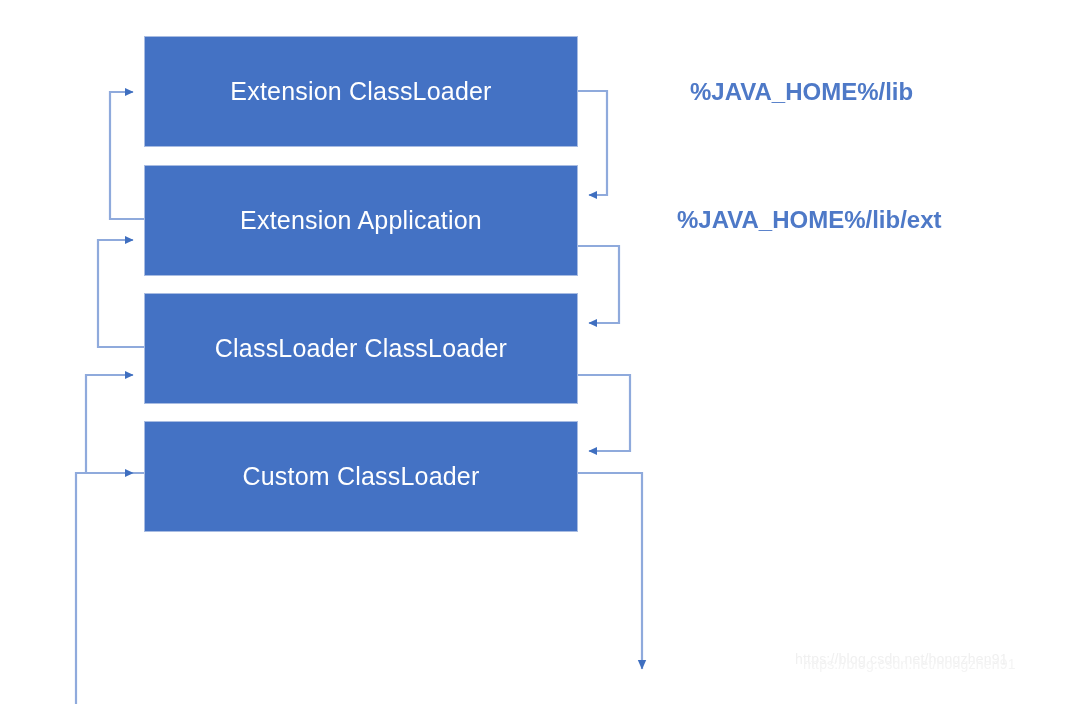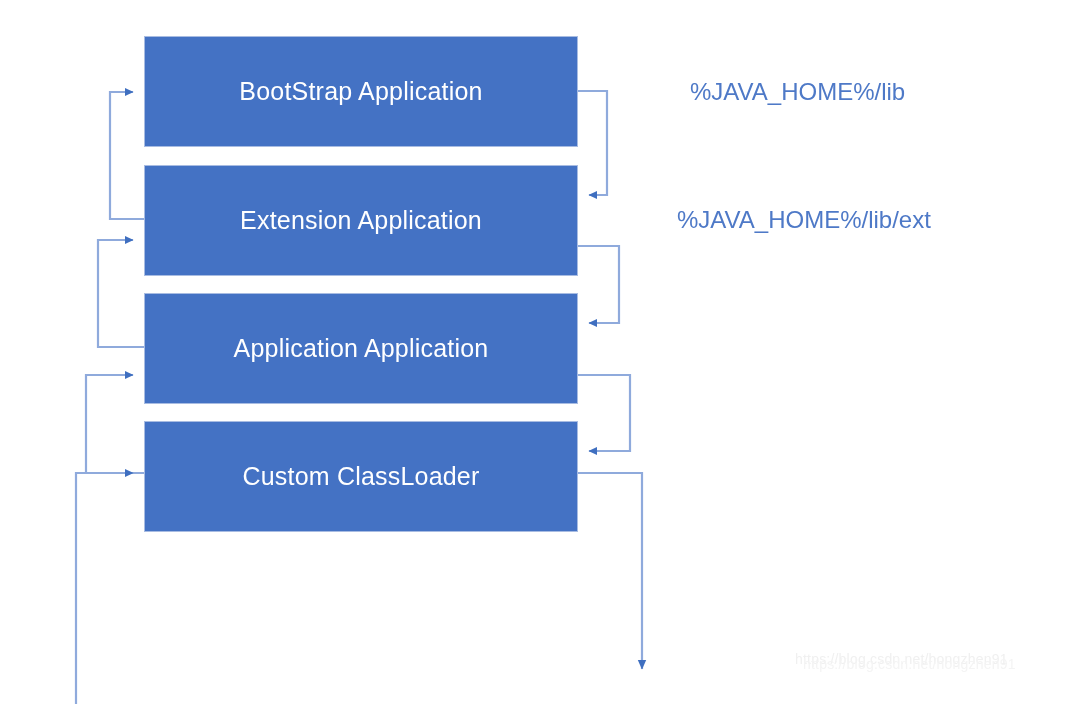--- a/index.html
+++ b/index.html
@@ -122,7 +122,7 @@
   </svg>
 
   <div class="cl-box" id="box-bootstrap">
-    <span class="cl-label">BootStrap Application</span>
+    <span class="cl-label">Extension ClassLoader</span>
   </div>
 
   <div class="cl-box" id="box-extension">

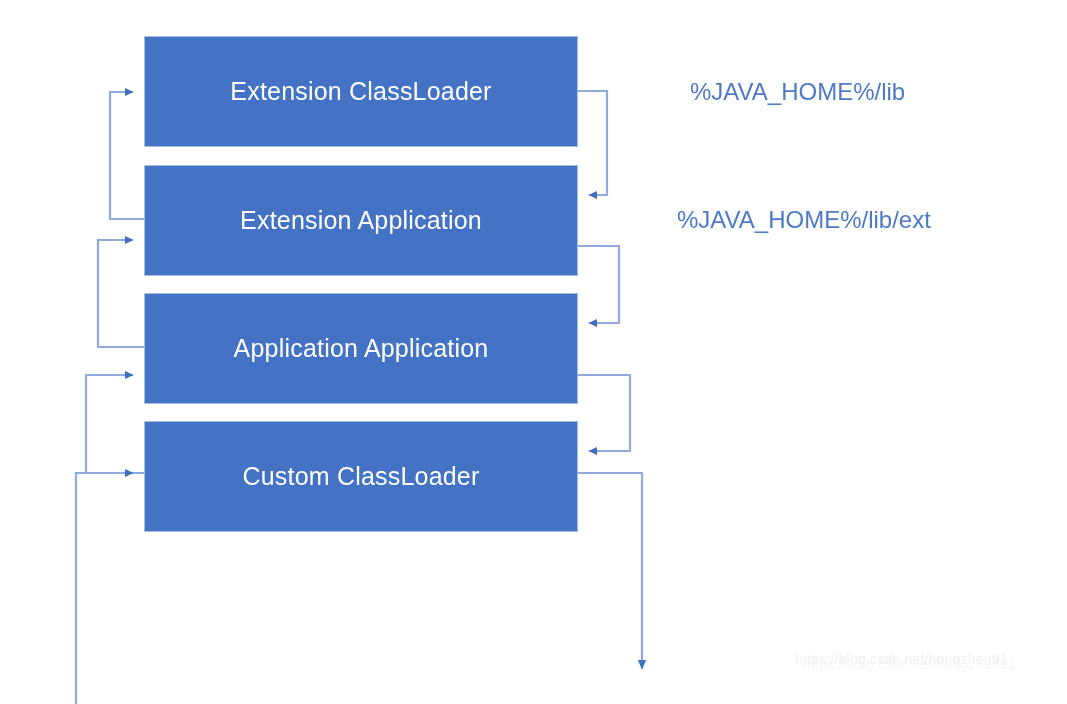--- a/index.html
+++ b/index.html
@@ -49,7 +49,7 @@
     position: absolute;
     color: #4E79C7;
     font-size: 24px;
-    font-weight: 400;
+    font-weight: 700;
     white-space: nowrap;
   }
   #caption-lib      { left: 690px; top: 78px;  }

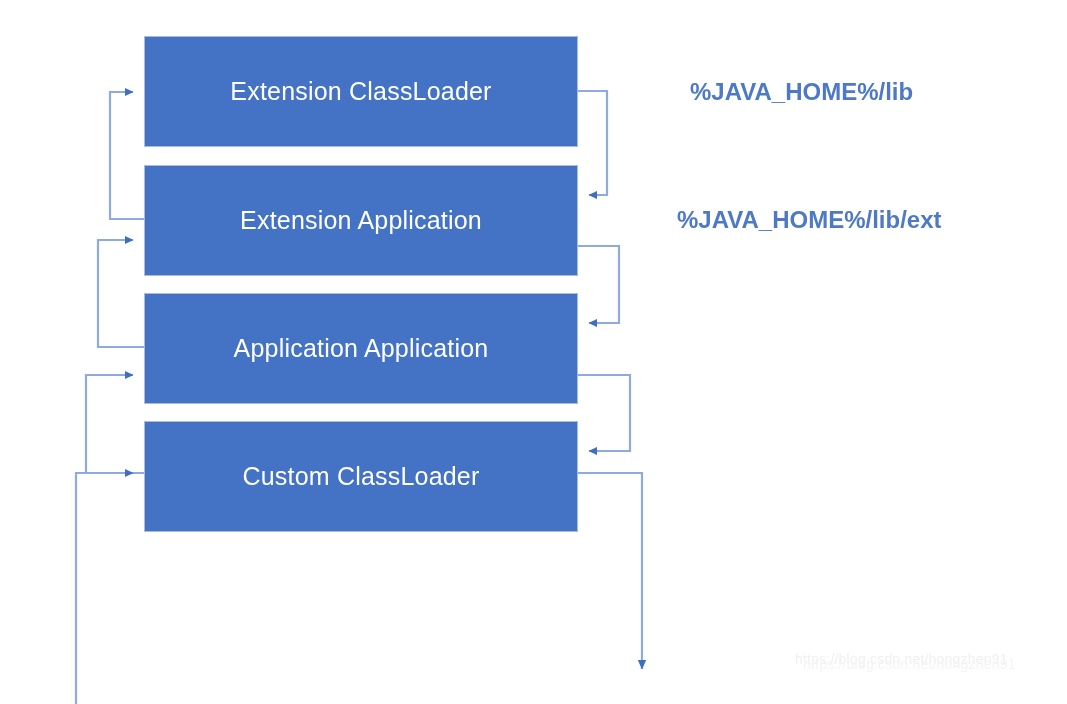--- a/index.html
+++ b/index.html
@@ -130,7 +130,7 @@
   </div>
 
   <div class="cl-box" id="box-application">
-    <span class="cl-label">Application Application</span>
+    <span class="cl-label">ClassLoader ClassLoader</span>
   </div>
 
   <div class="cl-box" id="box-custom">

